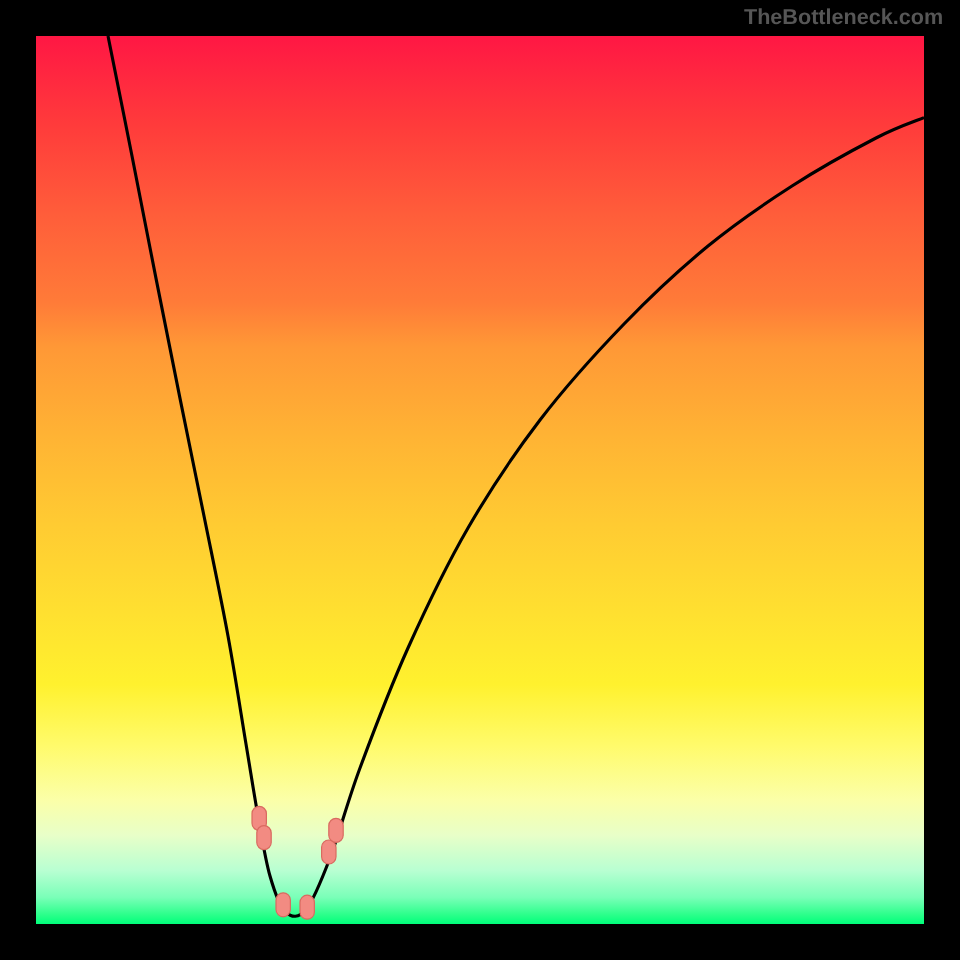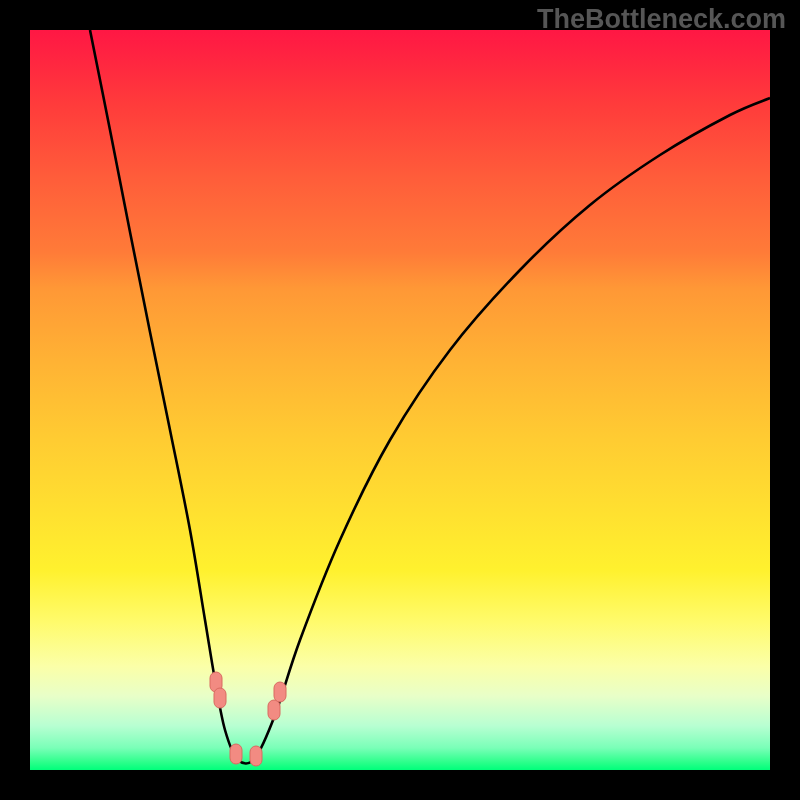--- a/index.html
+++ b/index.html
@@ -15,7 +15,7 @@
     top: 4px;
     right: 14px;
     font-family: Arial, Helvetica, sans-serif;
-    font-size: 27px;
+    font-size: 18px;
     font-weight: bold;
     color: #565656;
     letter-spacing: 0;

